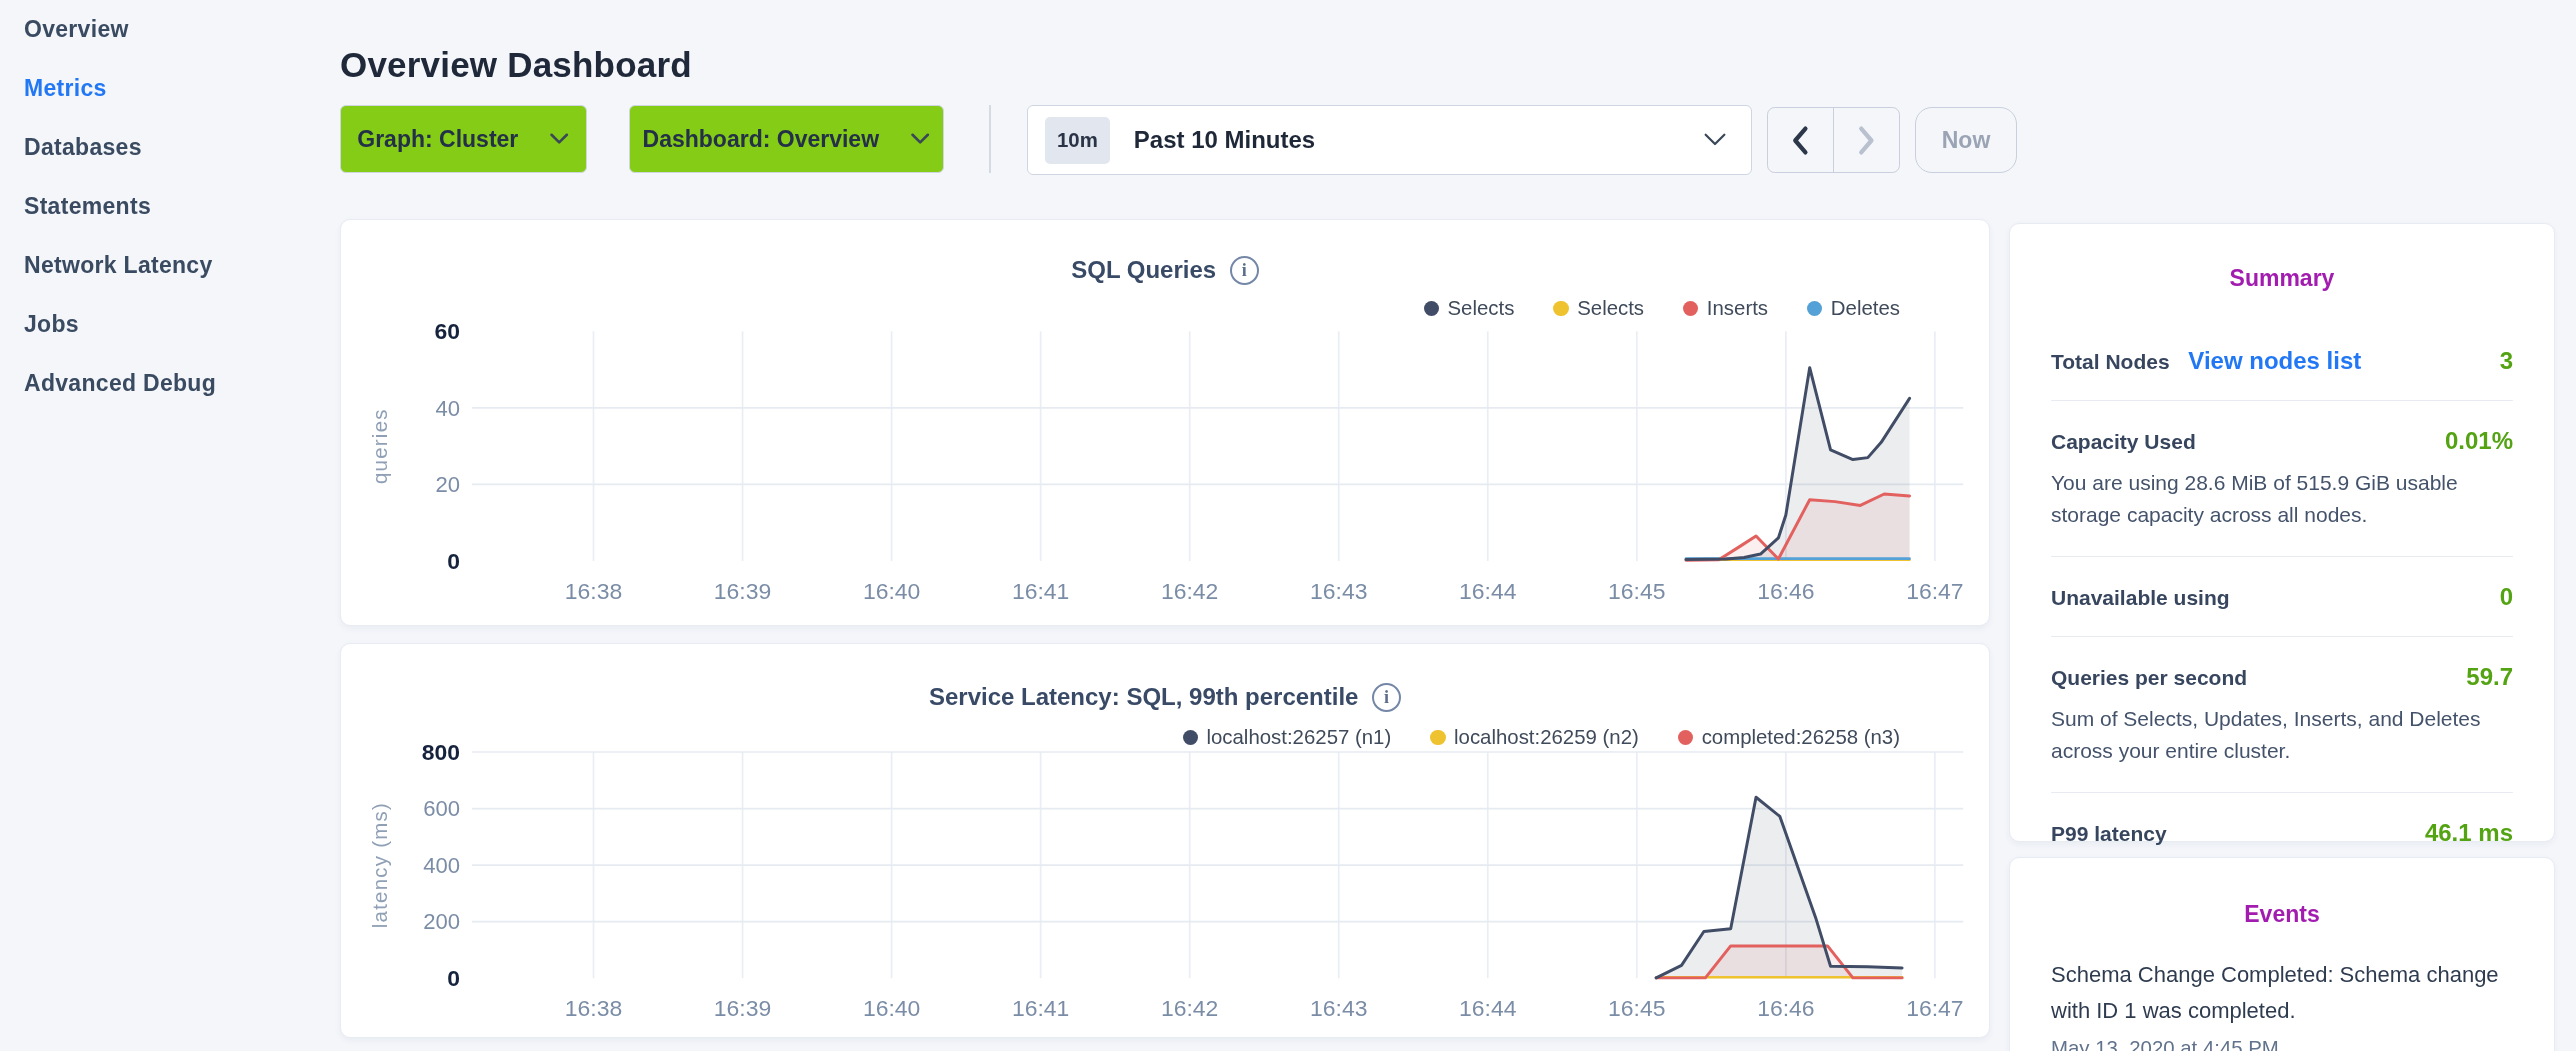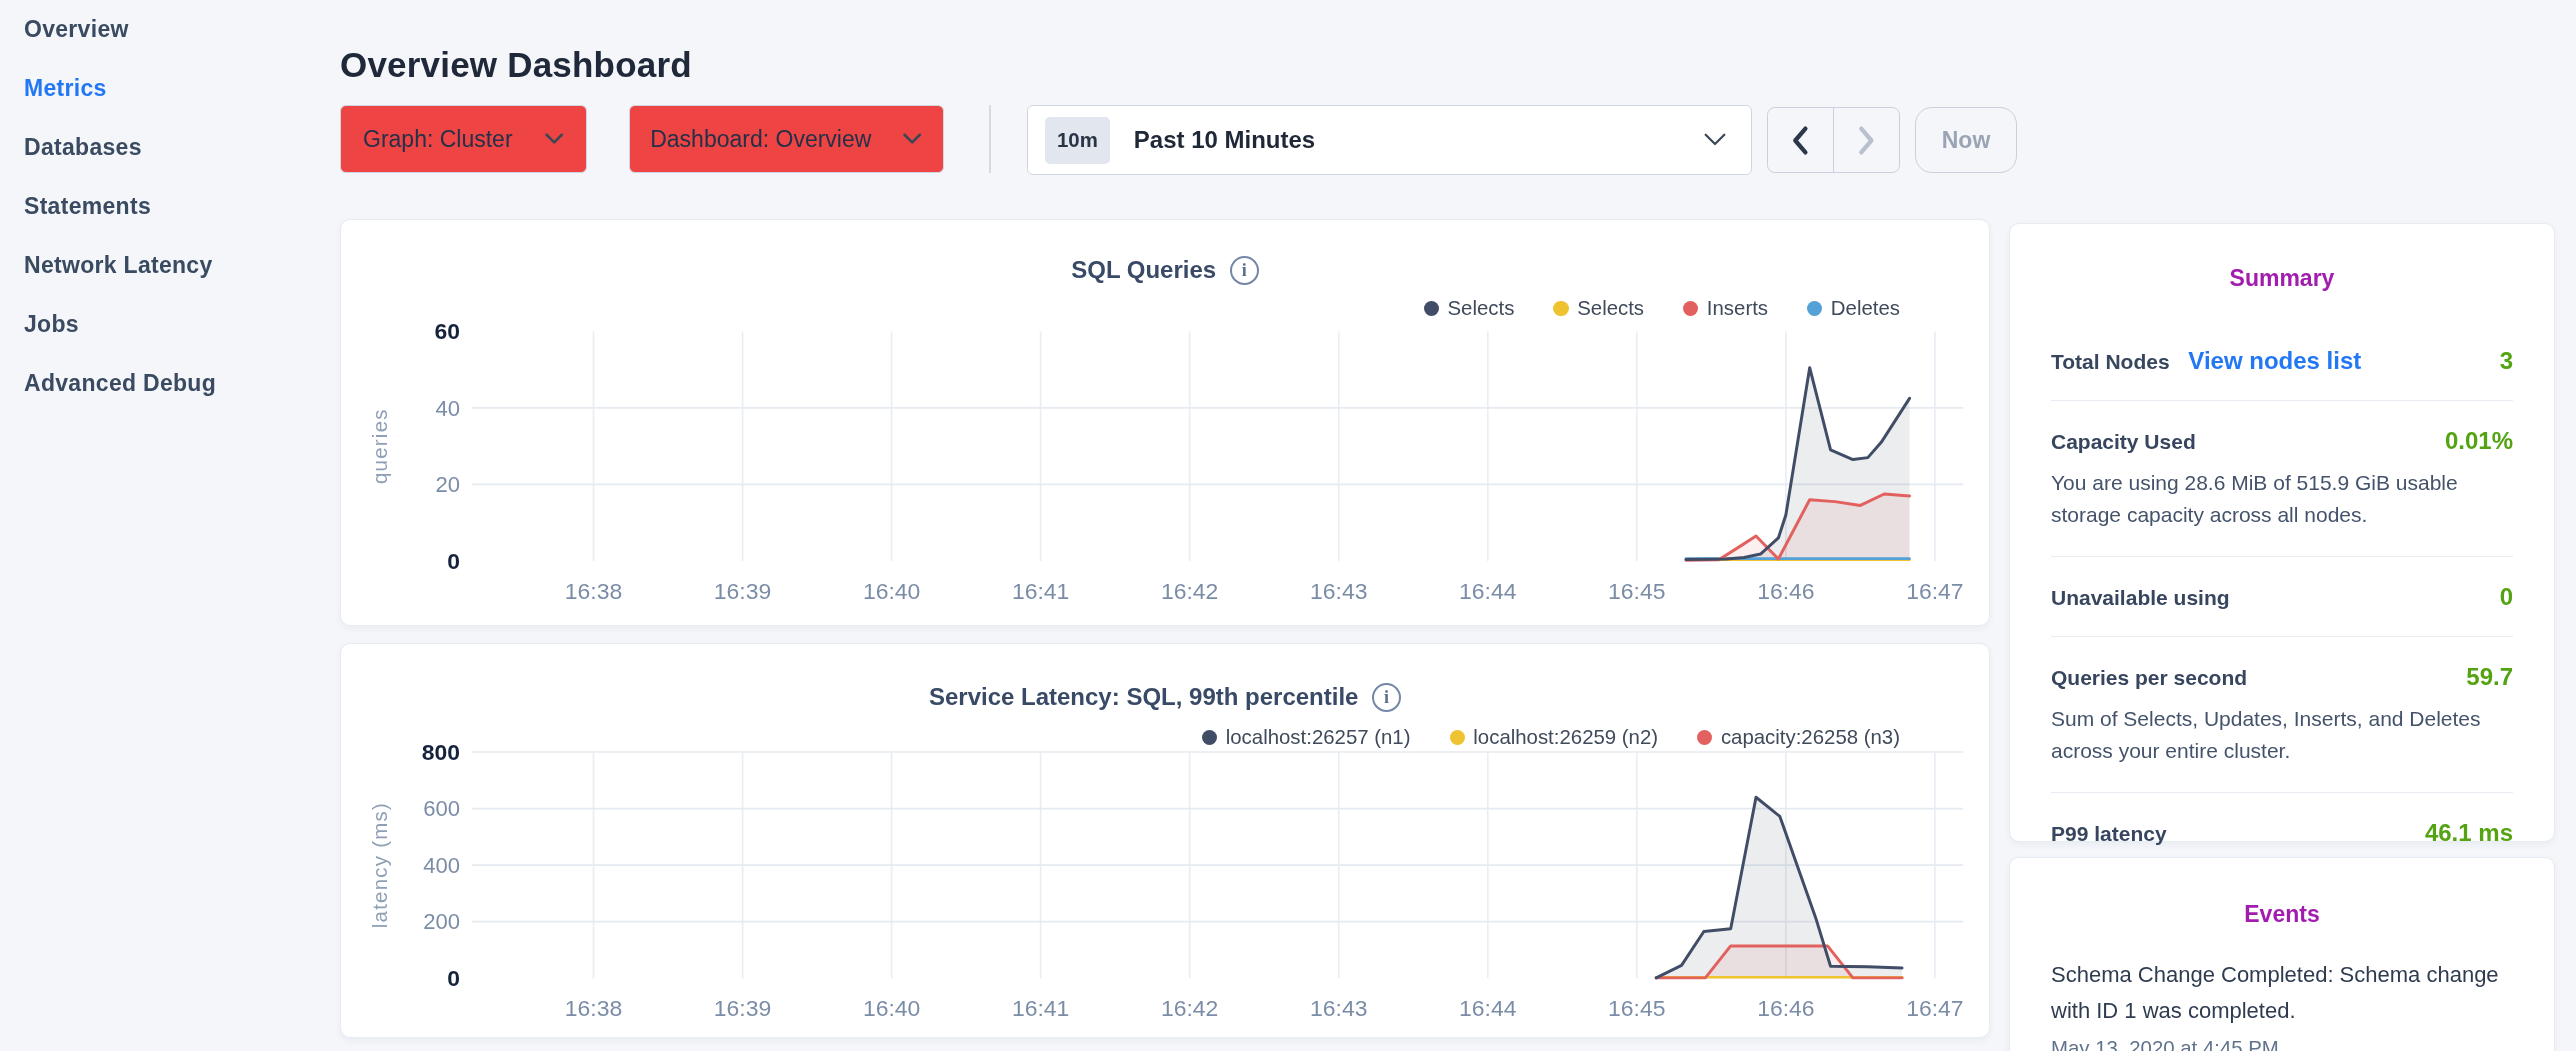--- a/index.html
+++ b/index.html
@@ -23,9 +23,9 @@
   }
   
   .ctl{
-    position:absolute;box-sizing:border-box;background:#ef4444;
+    position:absolute;box-sizing:border-box;background:#84cc16;
     border:1.7px solid #cfd6e2;border-radius:6px;display:flex;align-items:center;
-    justify-content:center;gap:31px;font-size:23px;font-weight:400;color:#233048;cursor:pointer;
+    justify-content:center;gap:31px;font-size:23px;font-weight:700;color:#233048;cursor:pointer;
   }
   .btn-graph{left:340px;top:105px;width:247px;height:68px;}
   .btn-dash{left:629px;top:105px;width:315px;height:68px;}

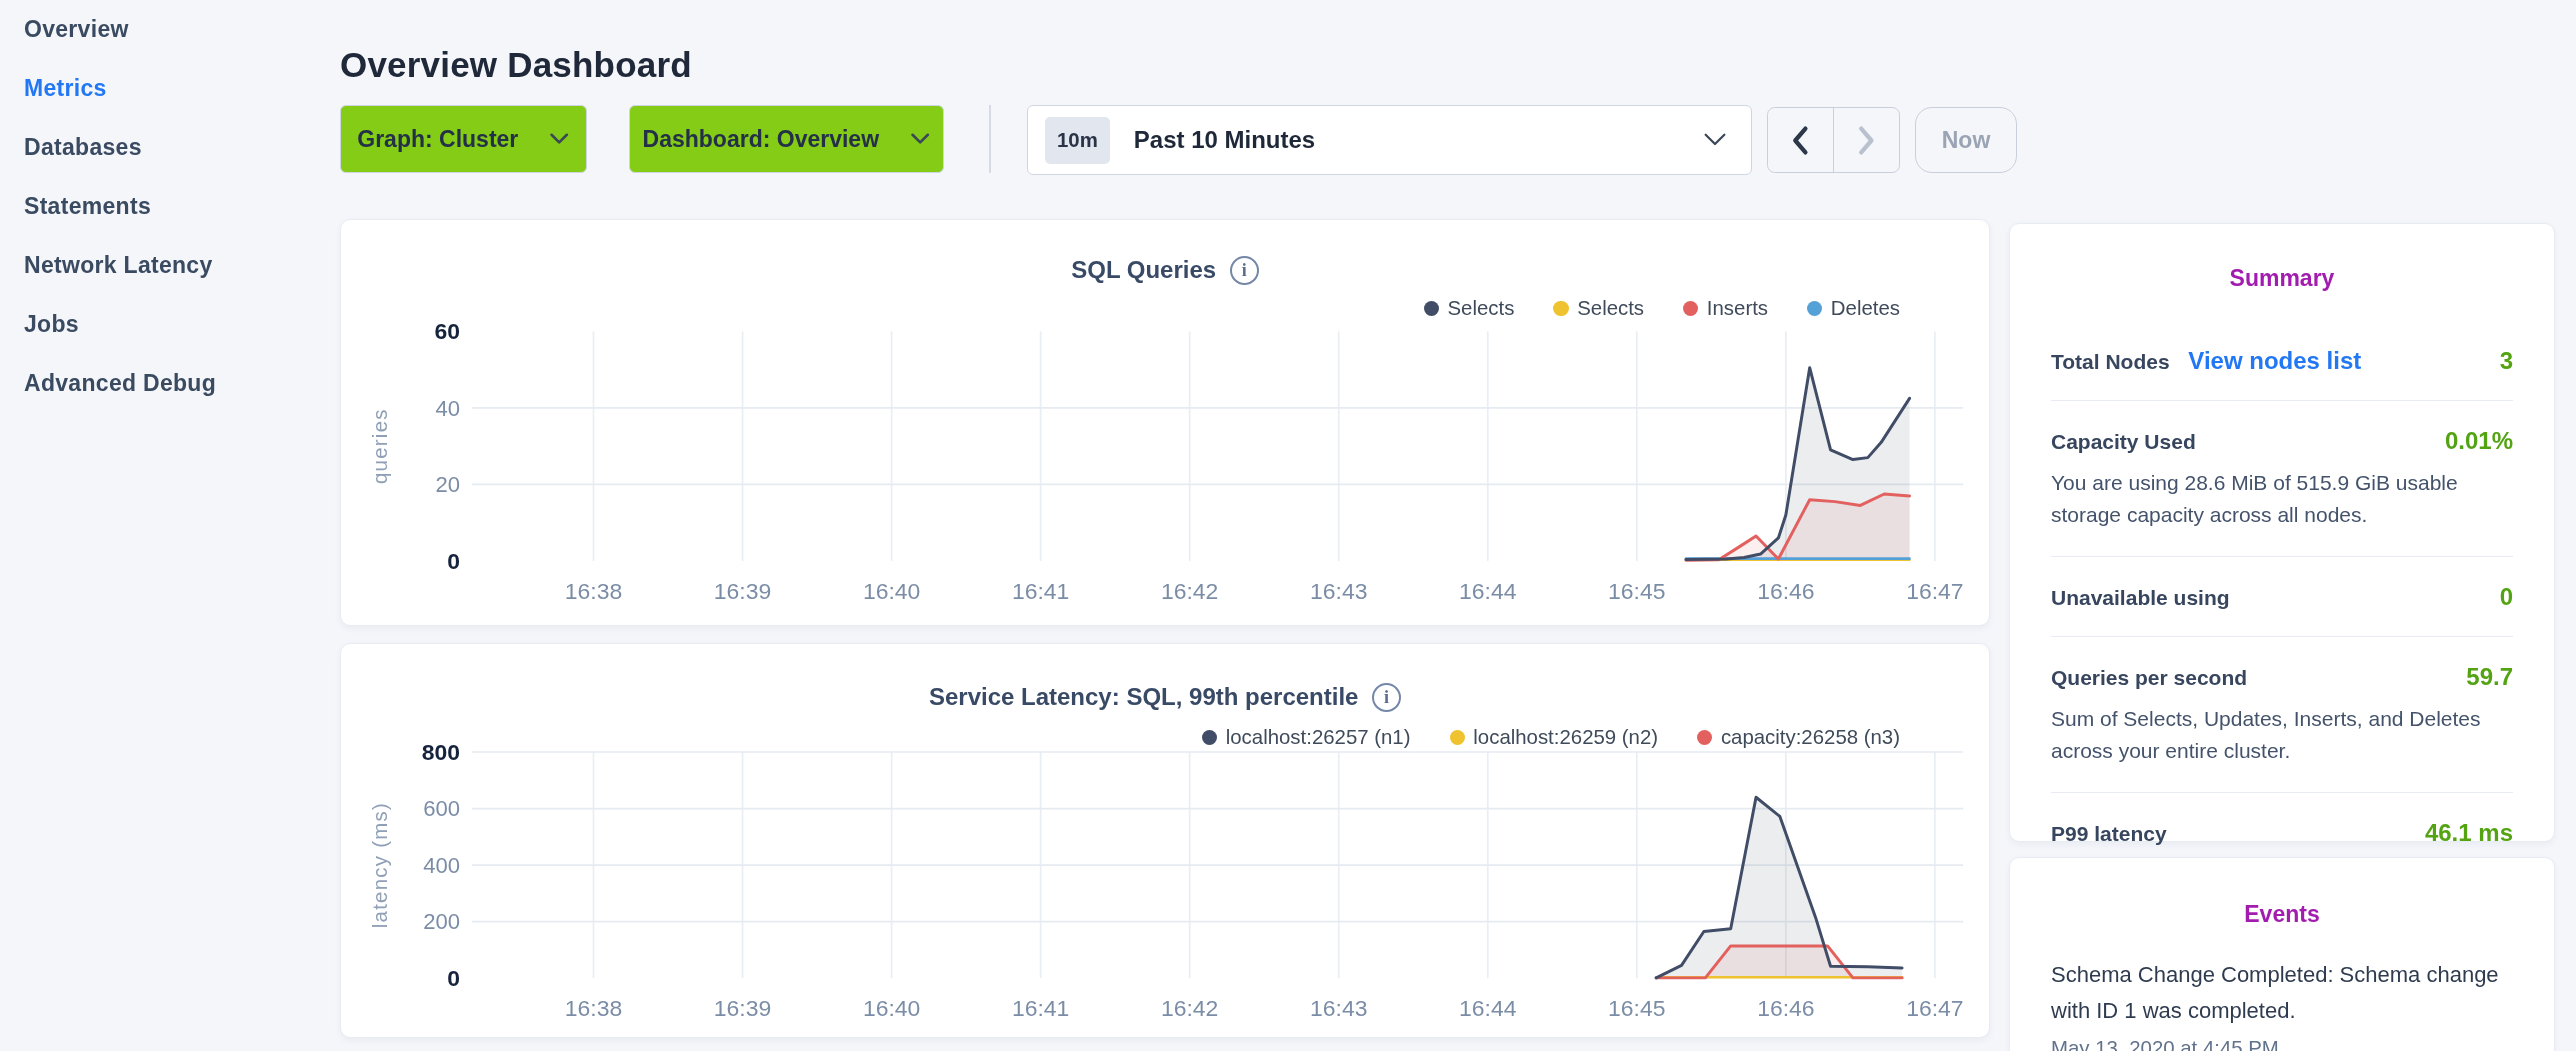--- a/index.html
+++ b/index.html
@@ -220,7 +220,7 @@
       </span>
       <span class="lentry">
         <span class="ldot" style="background: rgb(226, 97, 95);"></span>
-        <span>capacity:26258 (n3)</span>
+        <span>completed:26258 (n3)</span>
       </span>
     </div>
   <svg class="chartsvg" id="c2" width="1646" height="392" viewBox="0 0 1936 461">

